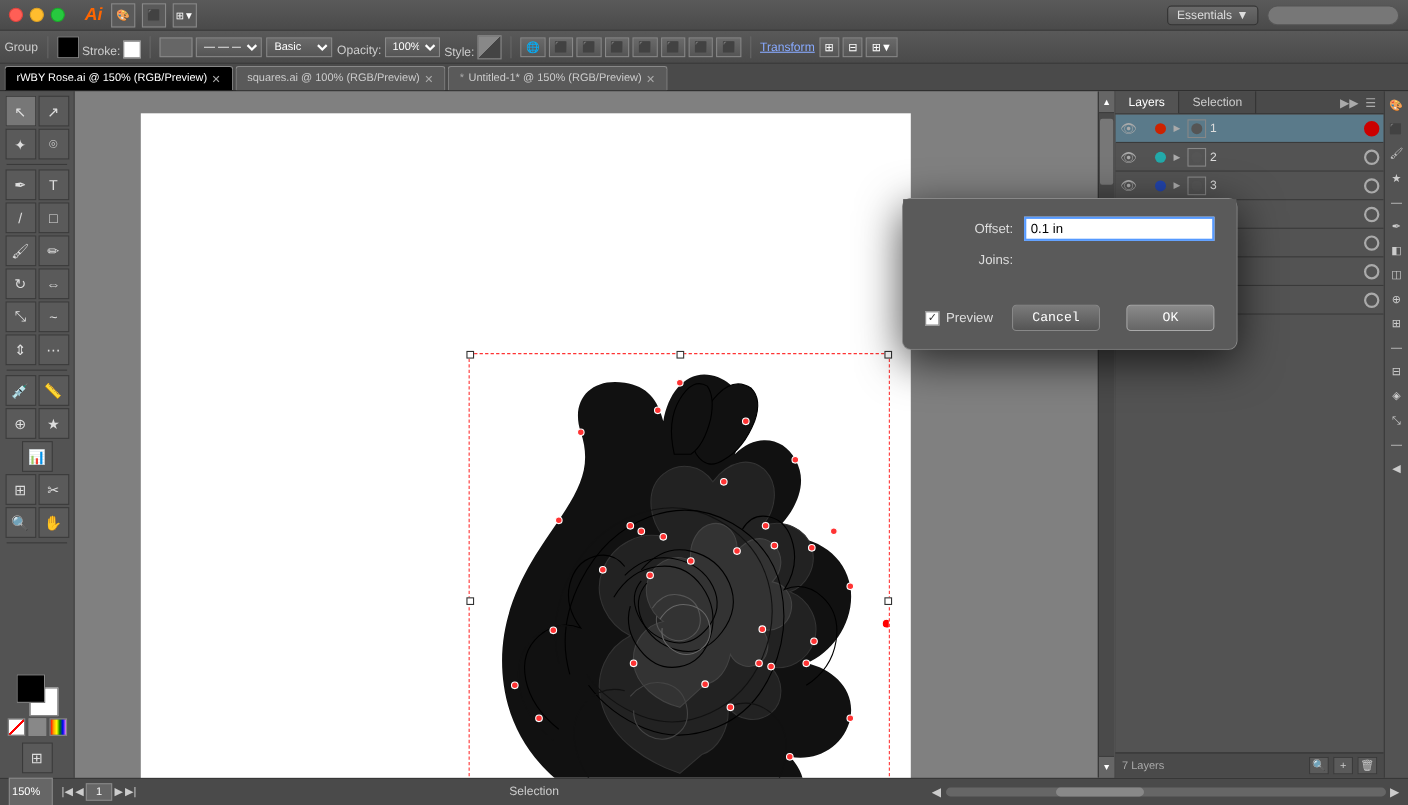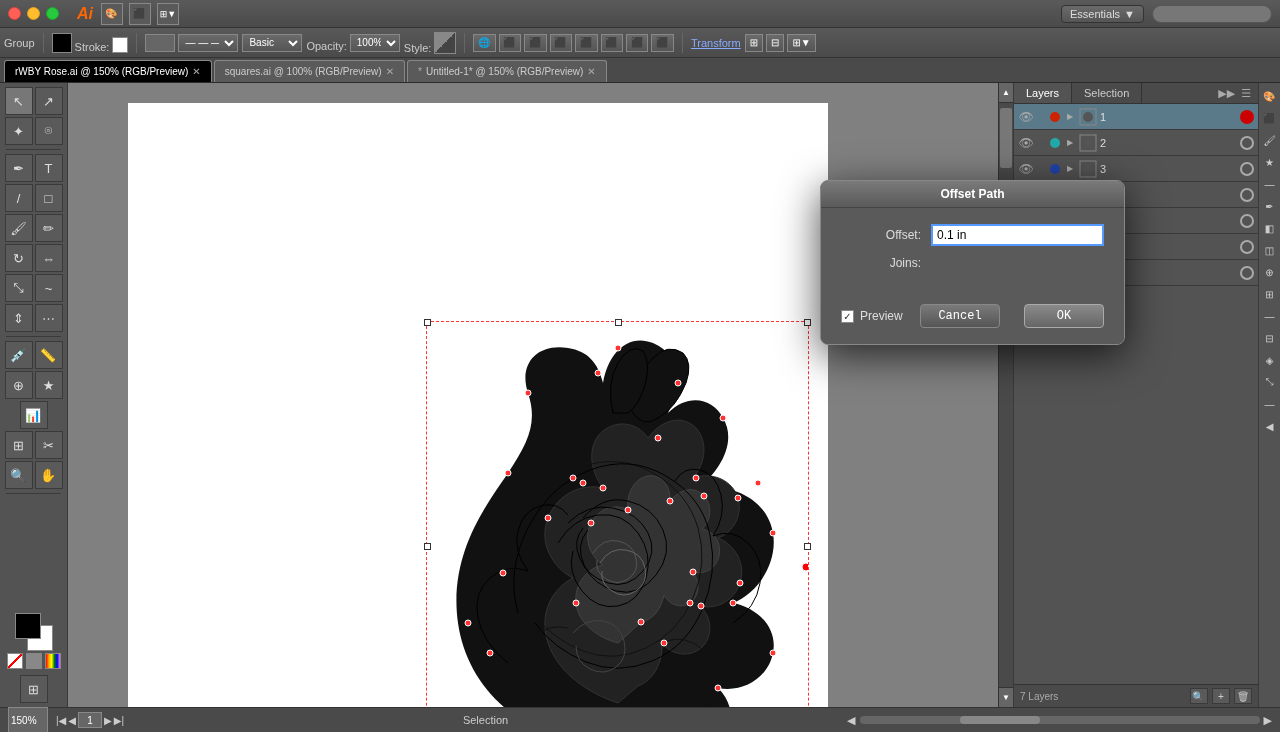--- a/index.html
+++ b/index.html
@@ -816,7 +816,6 @@
 </div>
 
 <div id="offset-dialog">
-  <div class="dialog-titlebar">Offset Path</div>
   <div class="dialog-body">
     <div class="dialog-row">
       <span class="dialog-label">Offset:</span>

